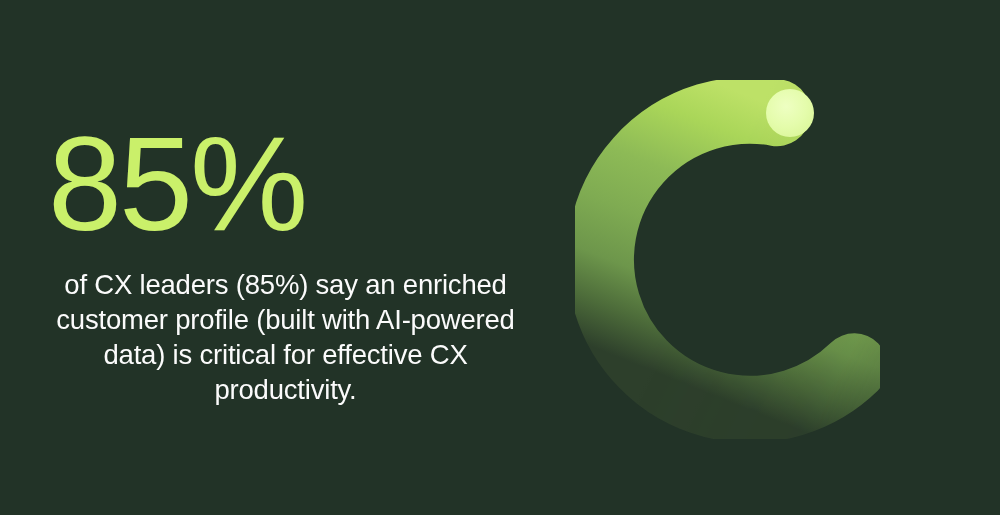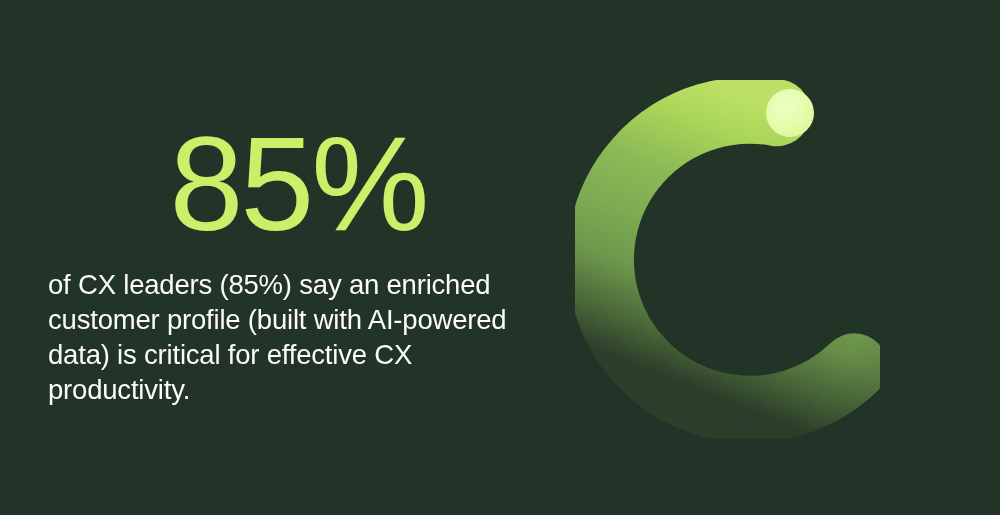--- a/index.html
+++ b/index.html
@@ -32,7 +32,6 @@
     color: #caf06a;
     margin: 0;
     white-space: nowrap;
-    text-align: center;
   }
   #stat-description {
     margin: 16px 0 0 0;

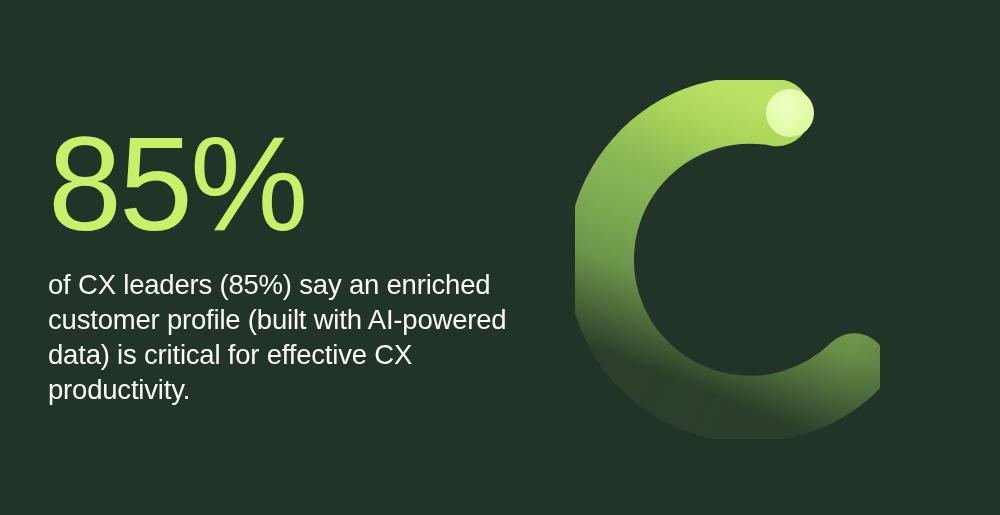--- a/index.html
+++ b/index.html
@@ -65,7 +65,7 @@
 
   <div id="text-block">
     <div id="stat-value" style="color: rgb(202, 240, 106);">85%</div>
-    <div id="stat-description" style="color: rgb(251, 251, 251);">of CX leaders (85%) say an enriched customer profile (built with AI-powered data) is critical for effective CX productivity.</div>
+    <div id="stat-description" style="color: rgb(251, 251, 251); text-align: center;">of CX leaders (85%) say an enriched customer profile (built with AI-powered data) is critical for effective CX productivity.</div>
   </div>
 
   <div id="ring-graphic">

